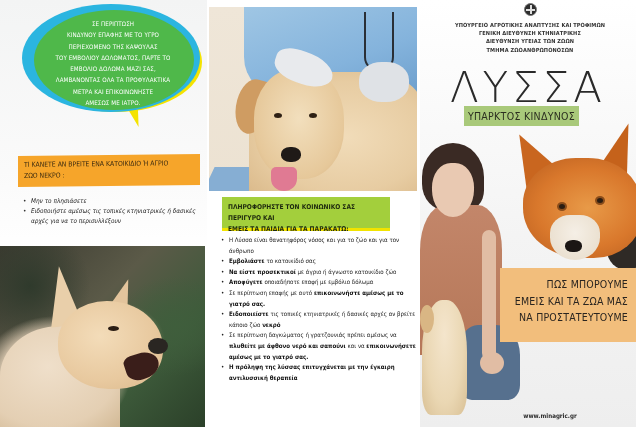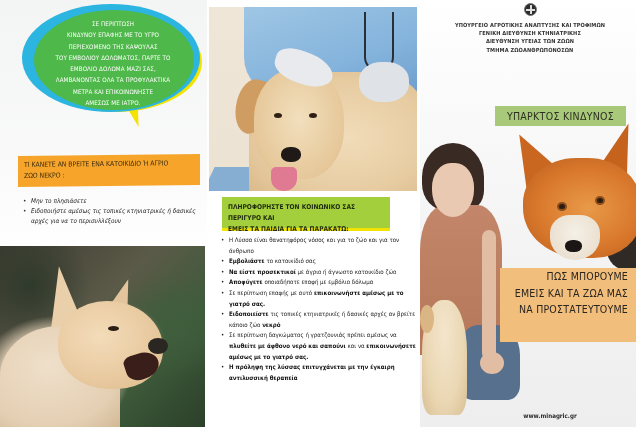--- a/index.html
+++ b/index.html
@@ -213,6 +213,7 @@
     <span>ΔΙΕΥΘΥΝΣΗ ΥΓΕΙΑΣ ΤΩΝ ΖΩΩΝ</span>
     <span>ΤΜΗΜΑ ΖΩΟΑΝΘΡΩΠΟΝΟΣΩΝ</span>
   </div>
+  <div class="title-lyssa">ΛΥΣΣΑ</div>
   <div class="subtitle">ΥΠΑΡΚΤΟΣ ΚΙΝΔΥΝΟΣ</div>
 
   <div class="girl-hair"></div>

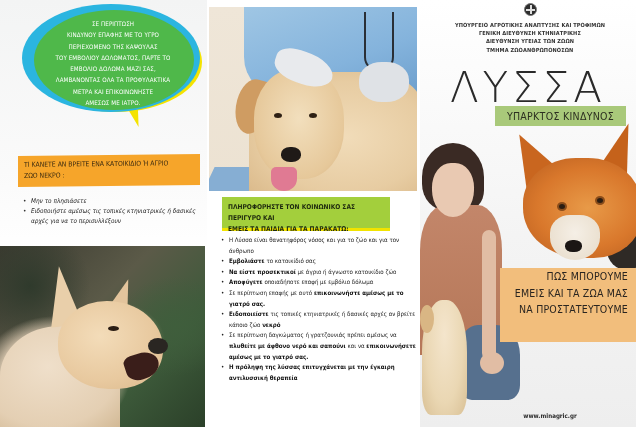--- a/index.html
+++ b/index.html
@@ -88,8 +88,8 @@
   .ministry span { display: block; font-size: 5.6px; line-height: 8.2px; color: #333; font-weight: bold; letter-spacing: 0.1px; }
   .title-lyssa { position: absolute; left: 0; top: 66px; width: 216px; text-align: center;
     font-family: "DejaVu Sans", sans-serif; font-size: 42px; font-weight: 300; color: #2a2a2a; letter-spacing: 4px; line-height: 44px; }
-  .subtitle { position: absolute; left: 44px; top: 106px; width: 131px; height: 20px; background: #a9c97a;
-    text-align: center; font-size: 10.5px; line-height: 20px; color: #2c2f20; letter-spacing: 0.3px; margin-left: 31px; }
+  .subtitle { position: absolute; left: 44px; top: 106px; width: 115px; height: 20px; background: #a9c97a;
+    text-align: center; font-size: 10.5px; line-height: 20px; color: #2c2f20; letter-spacing: 0.3px; }
 
   .girl-hair { position: absolute; left: 2px; top: 143px; width: 62px; height: 68px; background: #3a2a24; border-radius: 50% 50% 30% 40%; }
   .girl-face { position: absolute; left: 12px; top: 163px; width: 42px; height: 54px; background: #e9c9b2; border-radius: 45% 45% 50% 50%; }

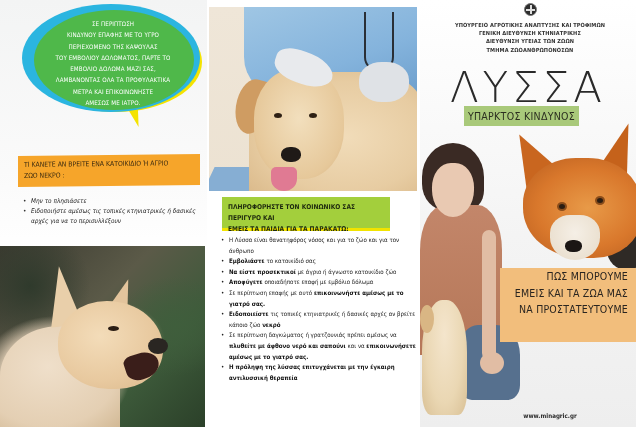--- a/index.html
+++ b/index.html
@@ -111,7 +111,7 @@
 
   .orange-box { position: absolute; left: 80px; top: 268px; width: 136px; height: 74px; background: #f2be7c; }
   .orange-box span { display: block; text-align: right; padding-right: 8px; font-size: 10.5px; line-height: 16.5px; color: #2a2520; letter-spacing: 0.2px; }
-  .orange-box .inner { }
+  .orange-box .inner { padding-top: 8px; }
   .website { position: absolute; left: 70px; top: 412px; width: 120px; text-align: center; font-size: 6.2px; font-weight: bold; color: #2a2a2a; }
 </style>
 </head>

